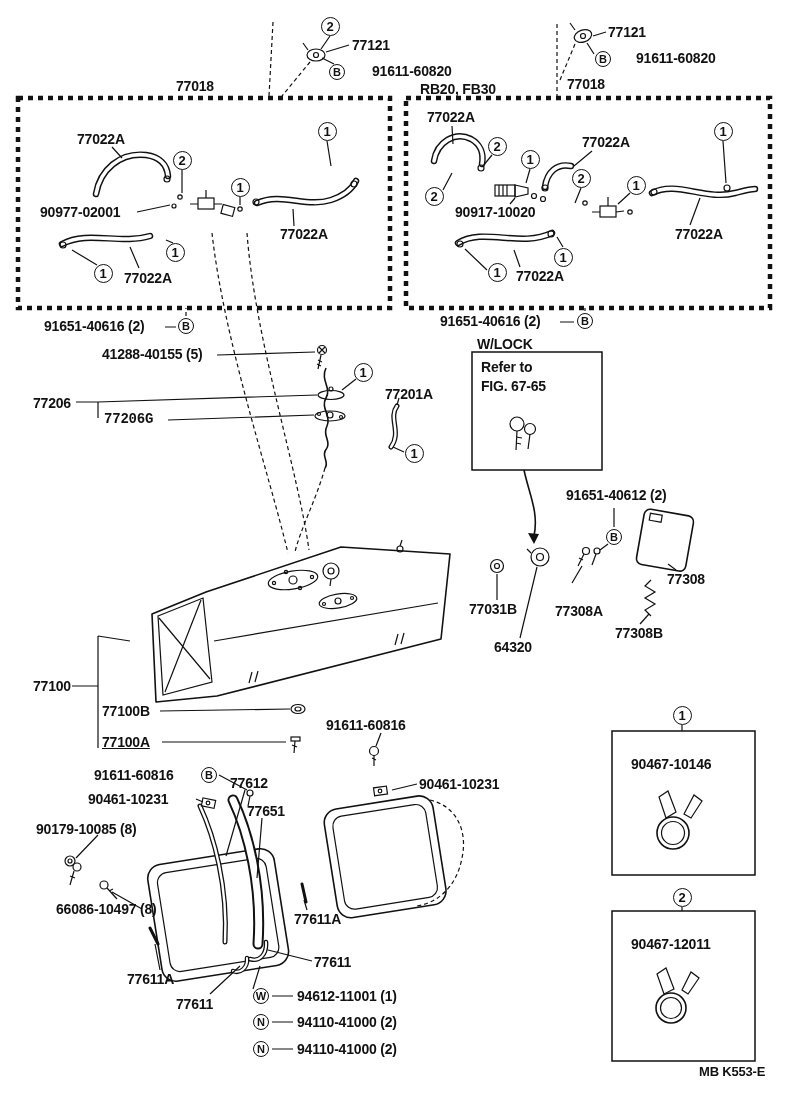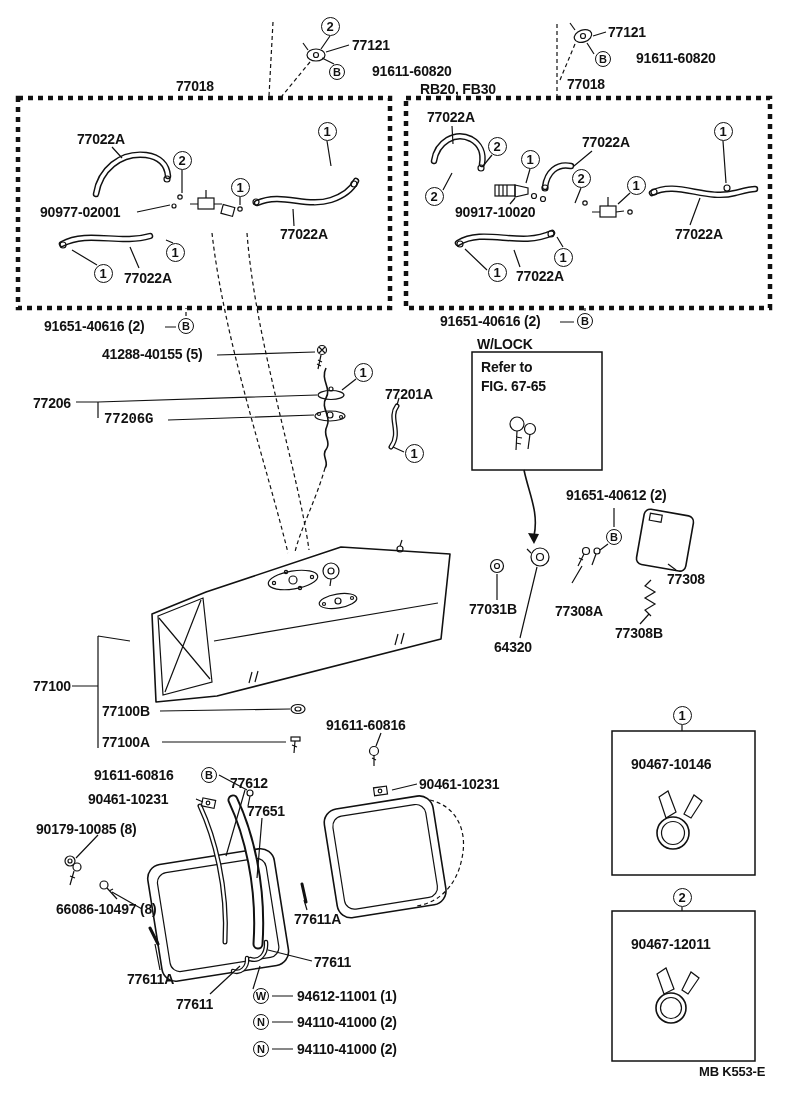--- a/index.html
+++ b/index.html
@@ -292,7 +292,7 @@
       <div class="lbl" style="left: 33px; top: 679px;">77100</div>
       <div class="lbl" style="left: 102px; top: 704px;">77100B</div>
       <div class="lbl" style="left: 326px; top: 718px;">91611-60816</div>
-      <div class="lbl" style="left: 102px; top: 735px;">77100A</div>
+      <div class="lbl" style="left: 102px; top: 735px; text-decoration: underline;">77100A</div>
       <div class="lbl" style="left: 94px; top: 768px;">91611-60816</div>
       <div class="lbl" style="left: 230px; top: 776px;">77612</div>
       <div class="lbl" style="left: 419px; top: 777px;">90461-10231</div>

